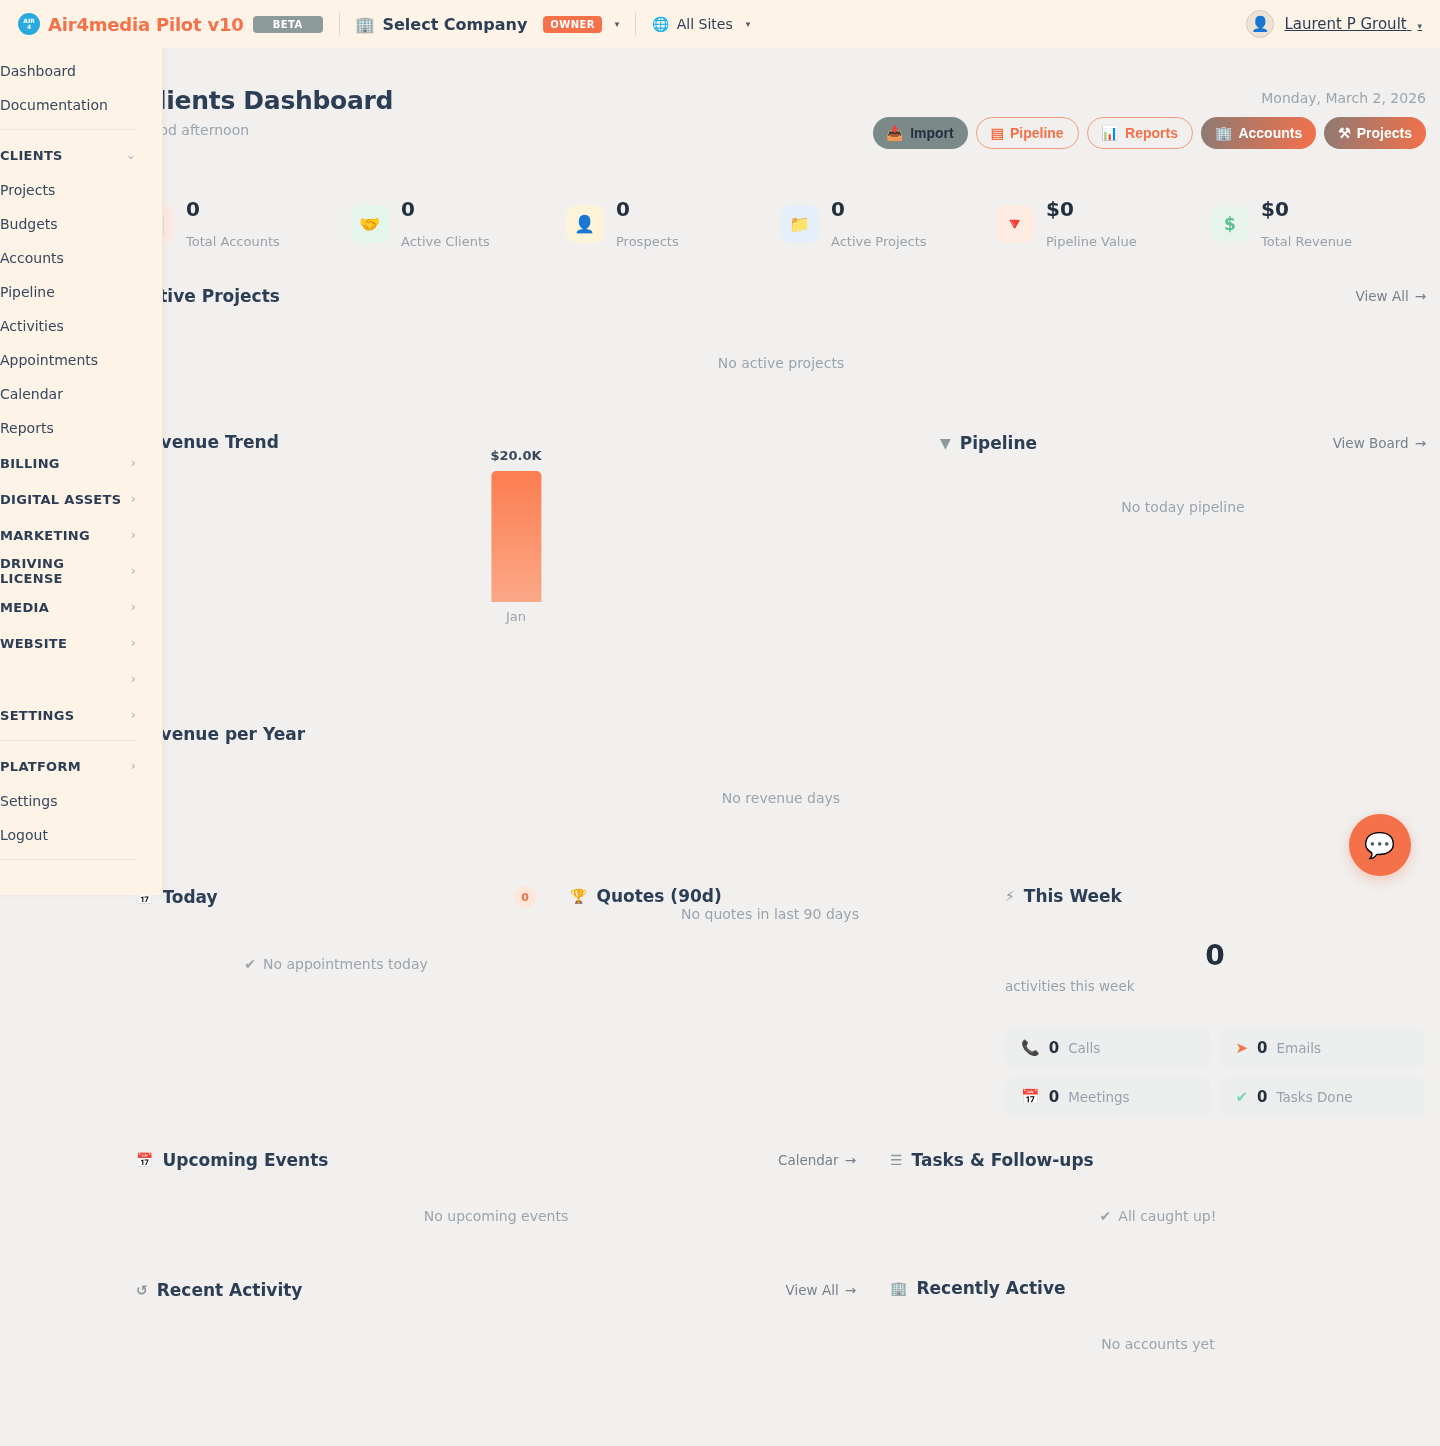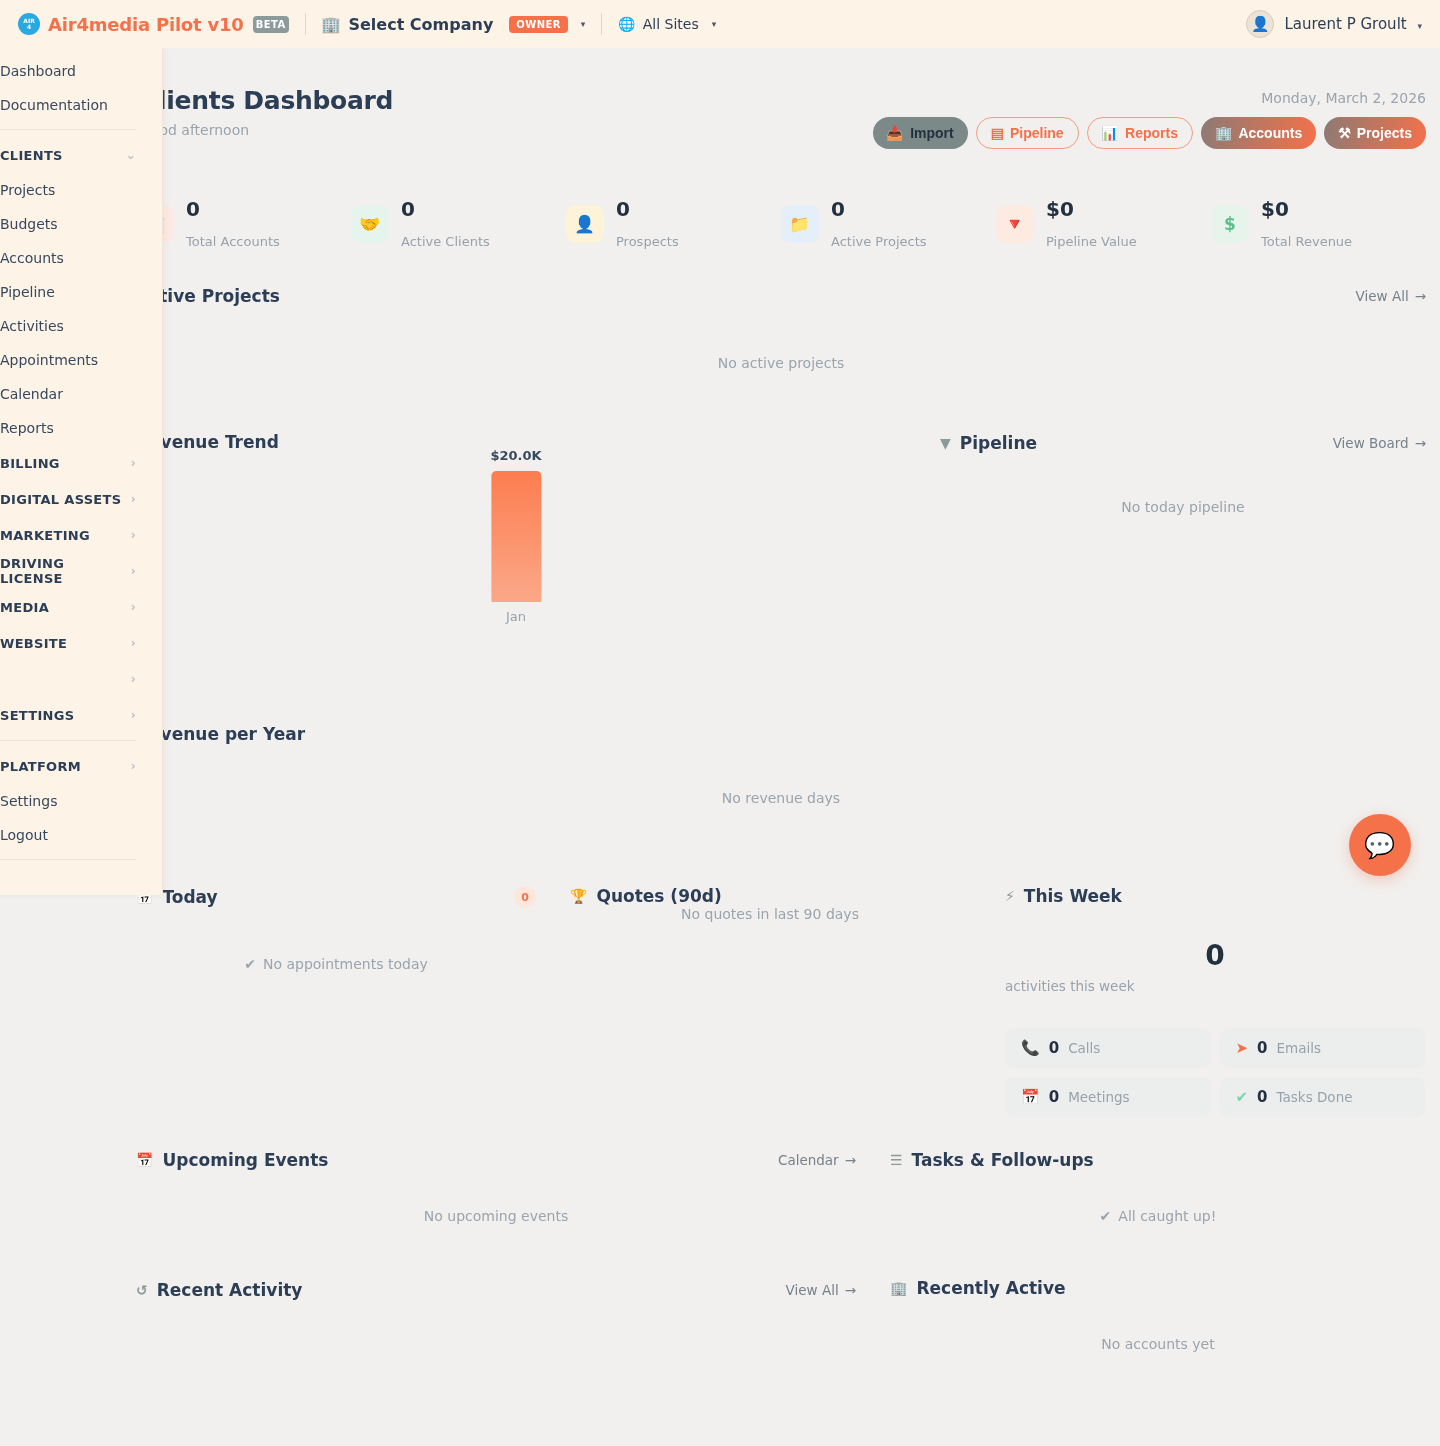--- a/index.html
+++ b/index.html
@@ -33,7 +33,7 @@
   .beta-badge {
     margin-left: 9px; background: #8c9a9a; color: #fff;
     font-size: 10px; font-weight: bold; letter-spacing: .4px;
-    padding: 3px 3px; border-radius: 4px;
+    padding: 3px 20px; border-radius: 4px;
   }
   .tb-sep { width: 1px; height: 22px; background: #e2d6c6; margin: 0 16px; }
   .tb-item { display: flex; align-items: center; gap: 7px; color: #2c3e55; font-size: 16px; font-weight: bold; }

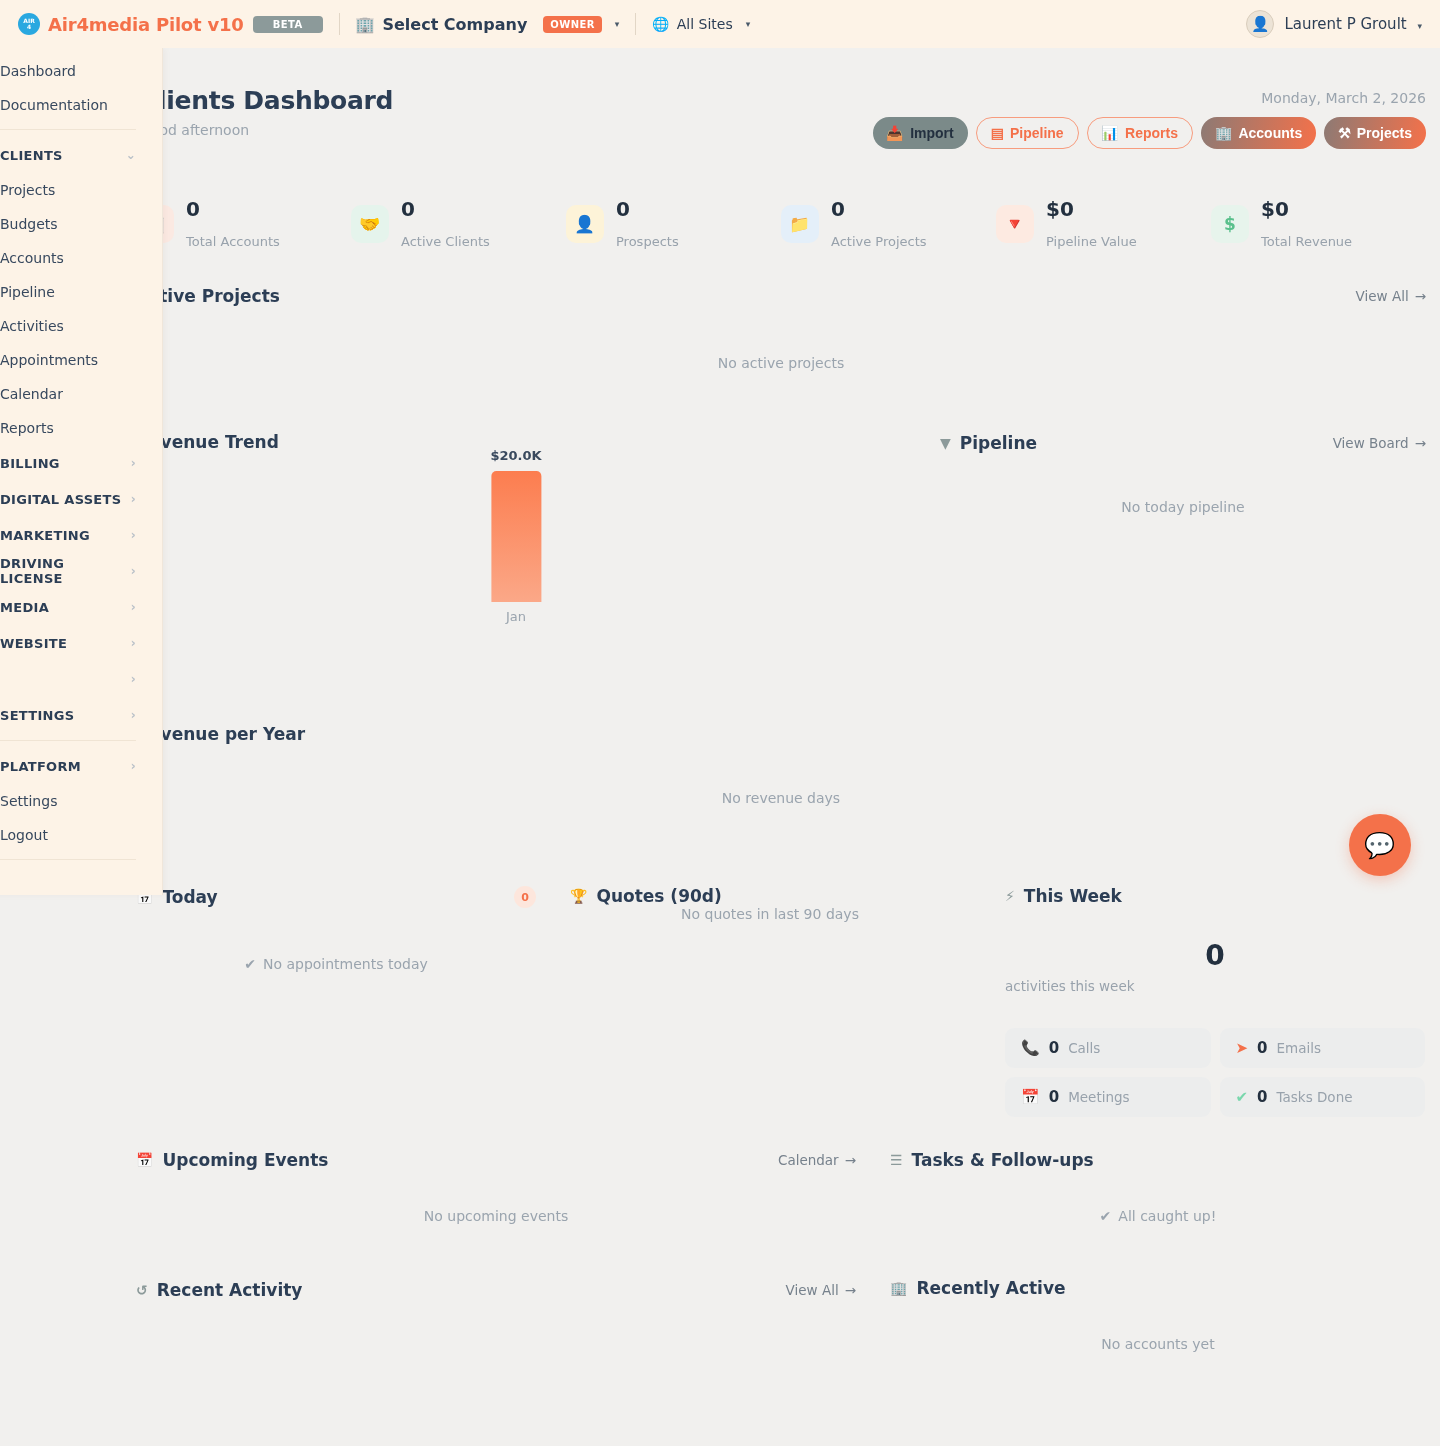--- a/index.html
+++ b/index.html
@@ -49,7 +49,7 @@
     background: #ece3d6; border: 1px solid #d9cdbc;
     display: flex; align-items: center; justify-content: center; font-size: 15px;
   }
-  .user-name { font-size: 15px; color: #2c3e55; }
+  .user-name { font-size: 15px; color: #2c3e55; text-decoration: underline; }
 
   
   .sidebar {

